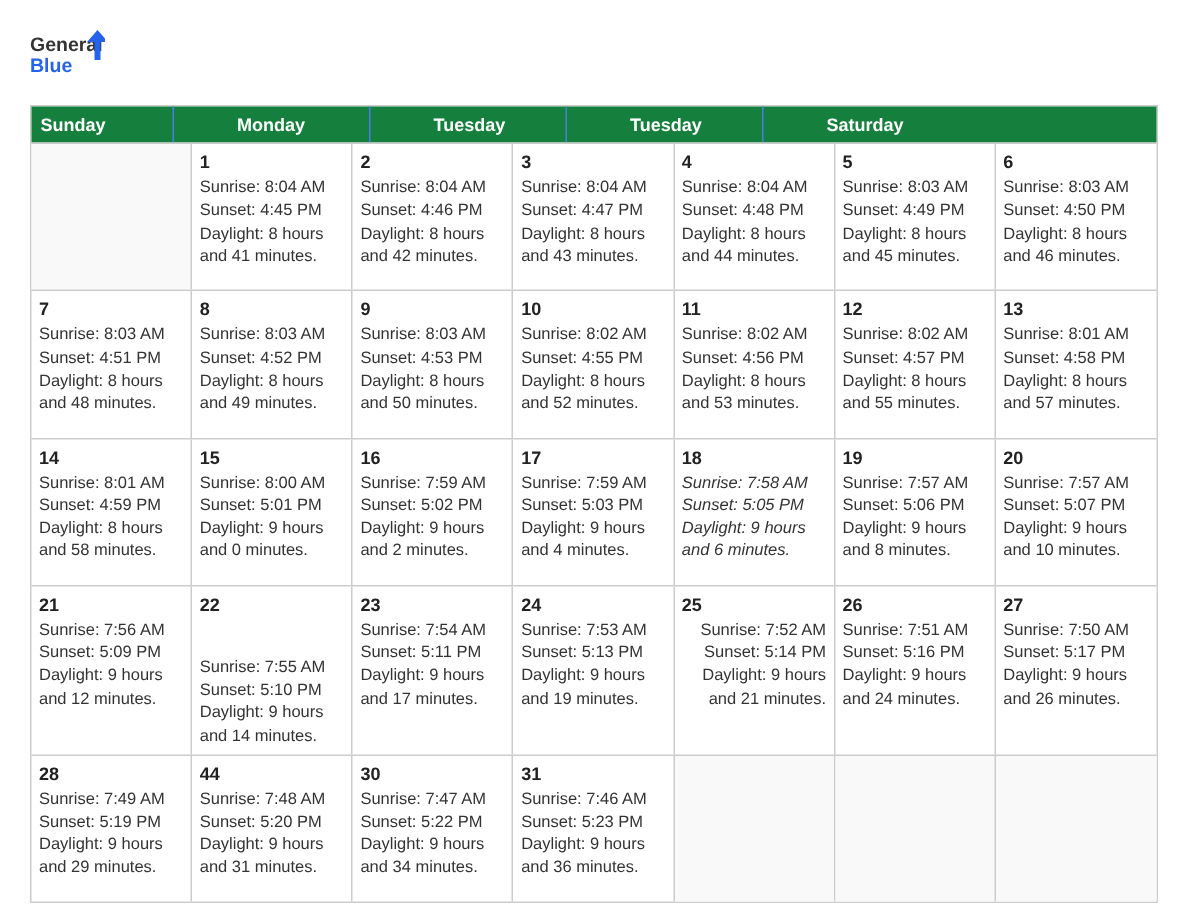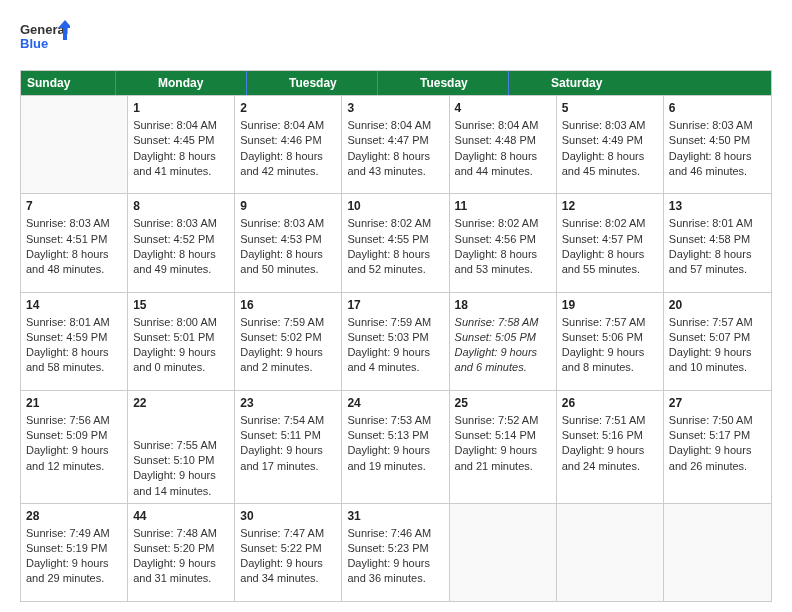--- a/index.html
+++ b/index.html
@@ -303,7 +303,7 @@
           </div>
           <div class="cal-cell">
             <span class="day-num">25</span>
-            <div class="day-info" style="white-space: pre-line;">Sunrise: 7:52 AM
+            <div class="day-info" style="white-space: pre-line; text-align: right;">Sunrise: 7:52 AM
 Sunset: 5:14 PM
 Daylight: 9 hours
 and 21 minutes.</div>

